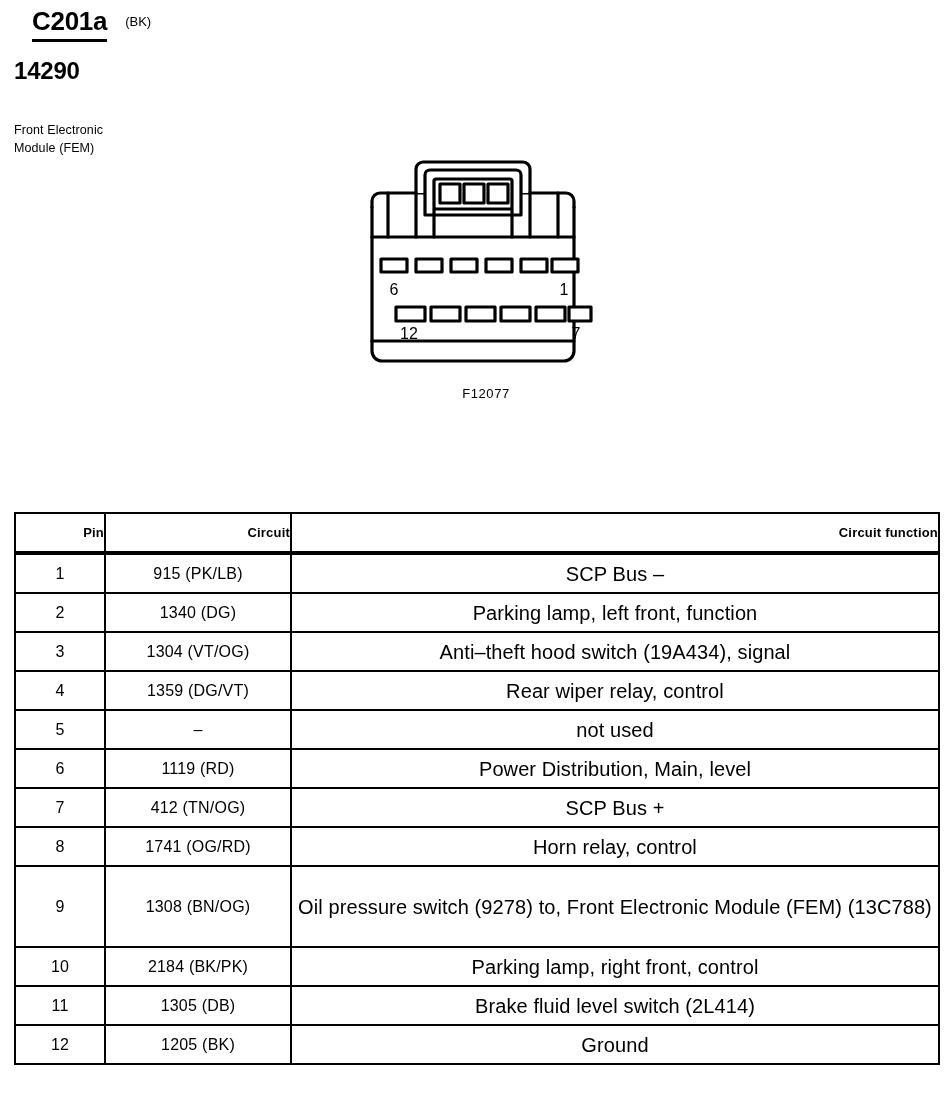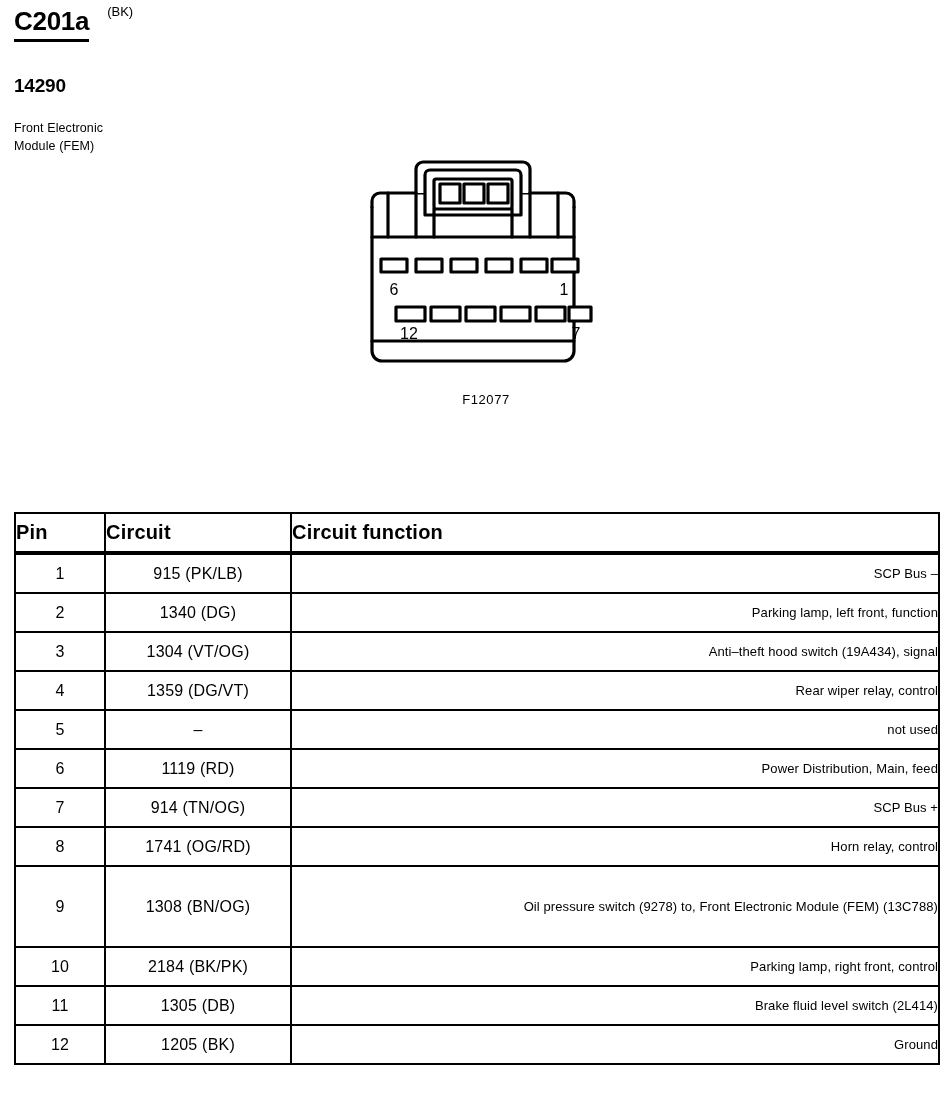--- a/index.html
+++ b/index.html
@@ -25,8 +25,9 @@
   }
   #connector-title-row {
     display: flex;
-    align-items: flex-start;
+    align-items: center;
     gap: 18px;
+    margin-left: 18px;
   }
   #connector-id {
     font-size: 26px;

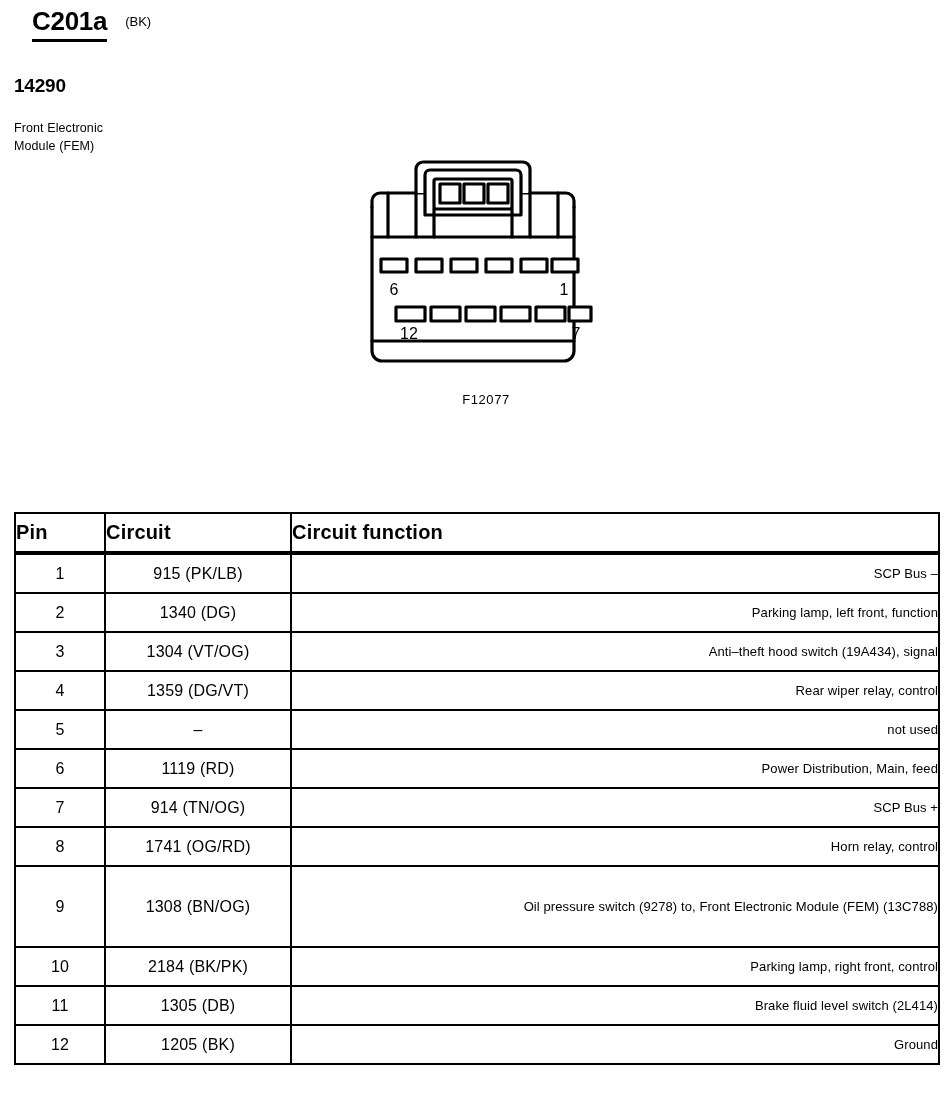--- a/index.html
+++ b/index.html
@@ -45,9 +45,9 @@
     top: -4px;
   }
   #part-number {
-    font-size: 19px;
+    font-size: 24px;
     font-weight: bold;
-    margin-top: 33px;
+    margin-top: 15px;
     letter-spacing: -0.2px;
   }
   #component-desc {

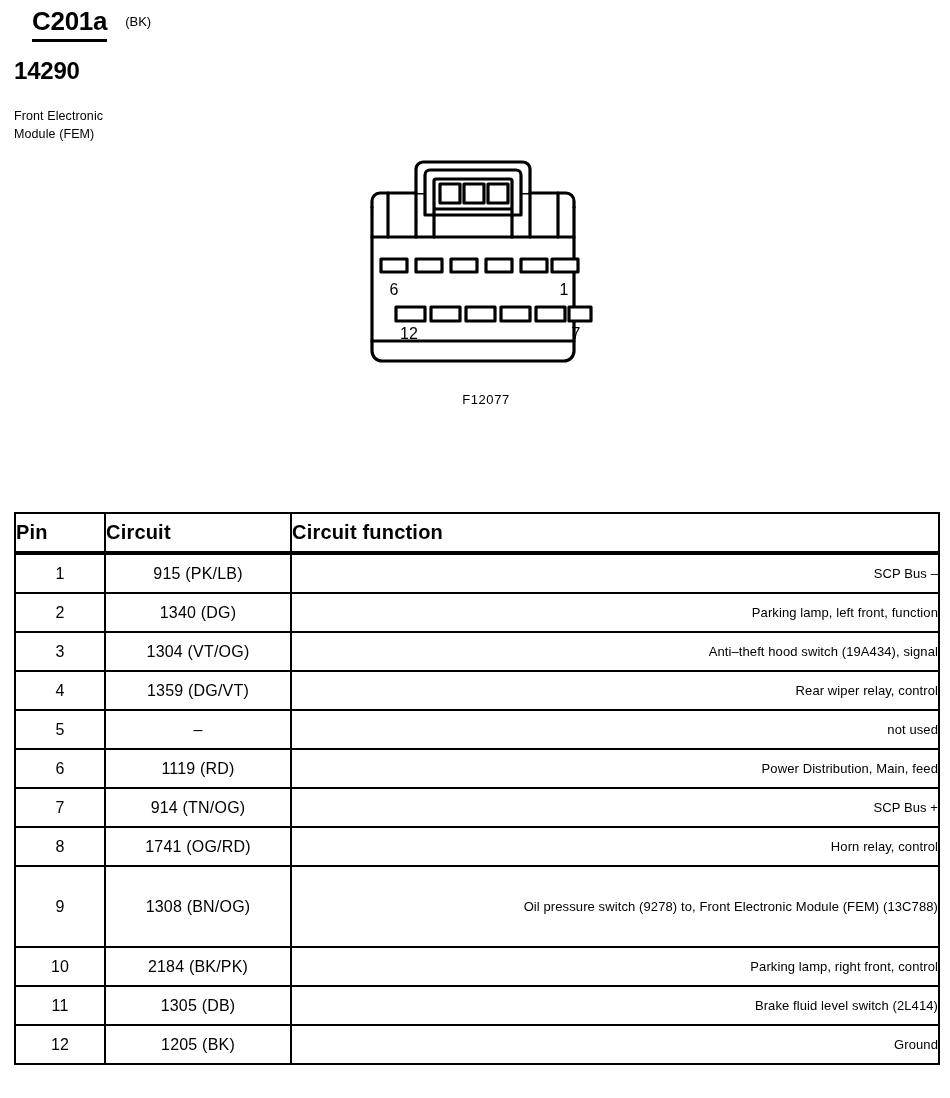--- a/index.html
+++ b/index.html
@@ -51,7 +51,7 @@
     letter-spacing: -0.2px;
   }
   #component-desc {
-    margin-top: 22px;
+    margin-top: 36px;
     font-size: 12.5px;
     line-height: 18px;
     letter-spacing: 0.1px;

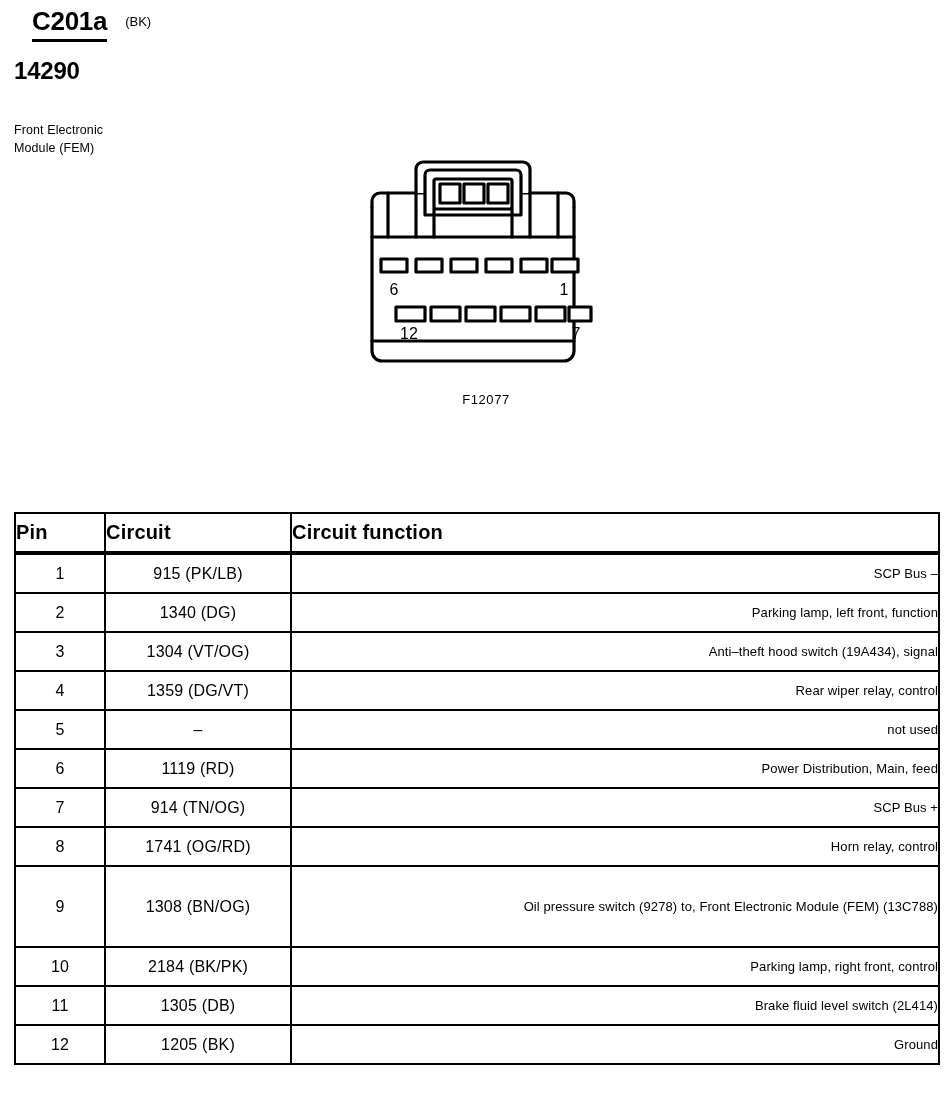--- a/index.html
+++ b/index.html
@@ -69,7 +69,7 @@
   #figure-code {
     text-align: center;
     font-size: 13px;
-    margin-top: 12px;
+    margin-top: 6px;
     letter-spacing: 0.6px;
     padding-left: 8px;
   }

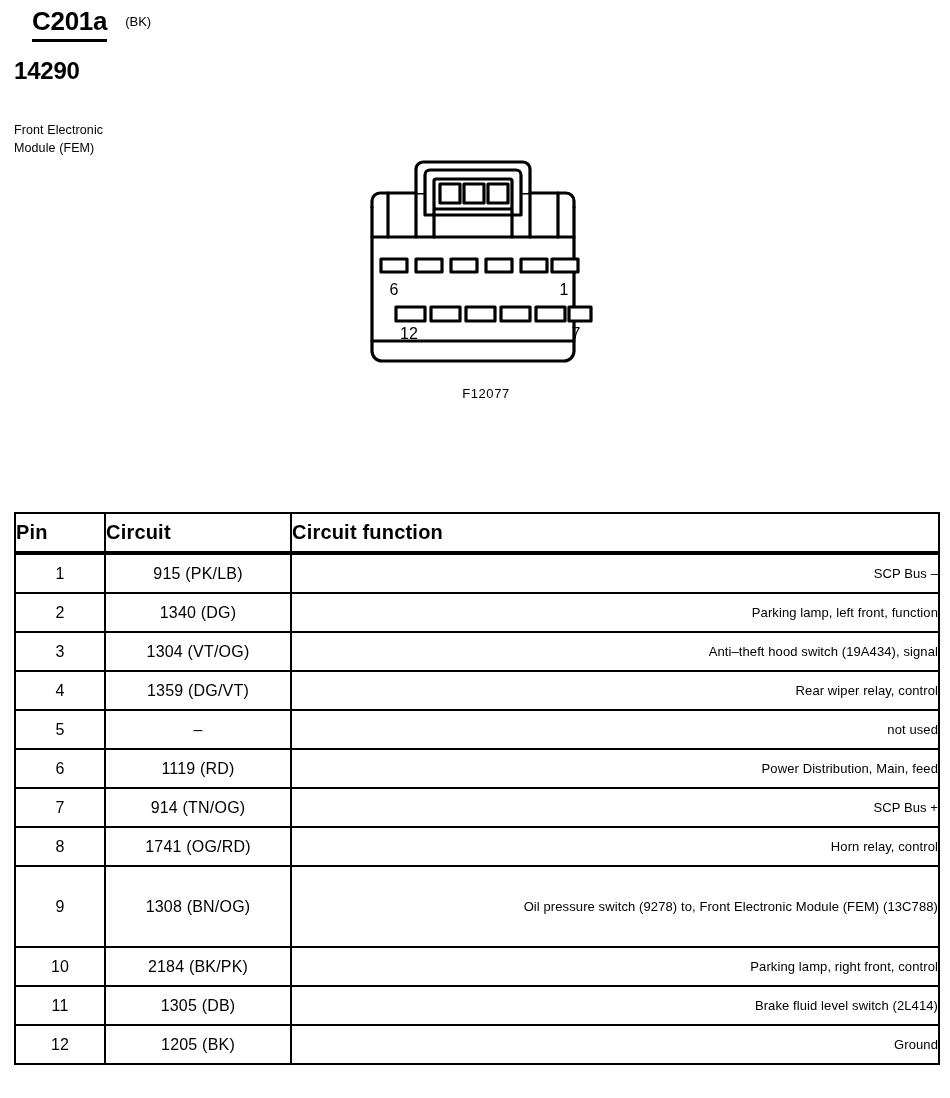--- a/index.html
+++ b/index.html
@@ -100,9 +100,9 @@
   col.c-function { width: 648px; }
 
   th.hd {
-    font-size: 20px;
+    font-size: 13px;
     font-weight: bold;
-    text-align: left;
+    text-align: right;
     height: 37px;
     letter-spacing: 0.2px;
   }

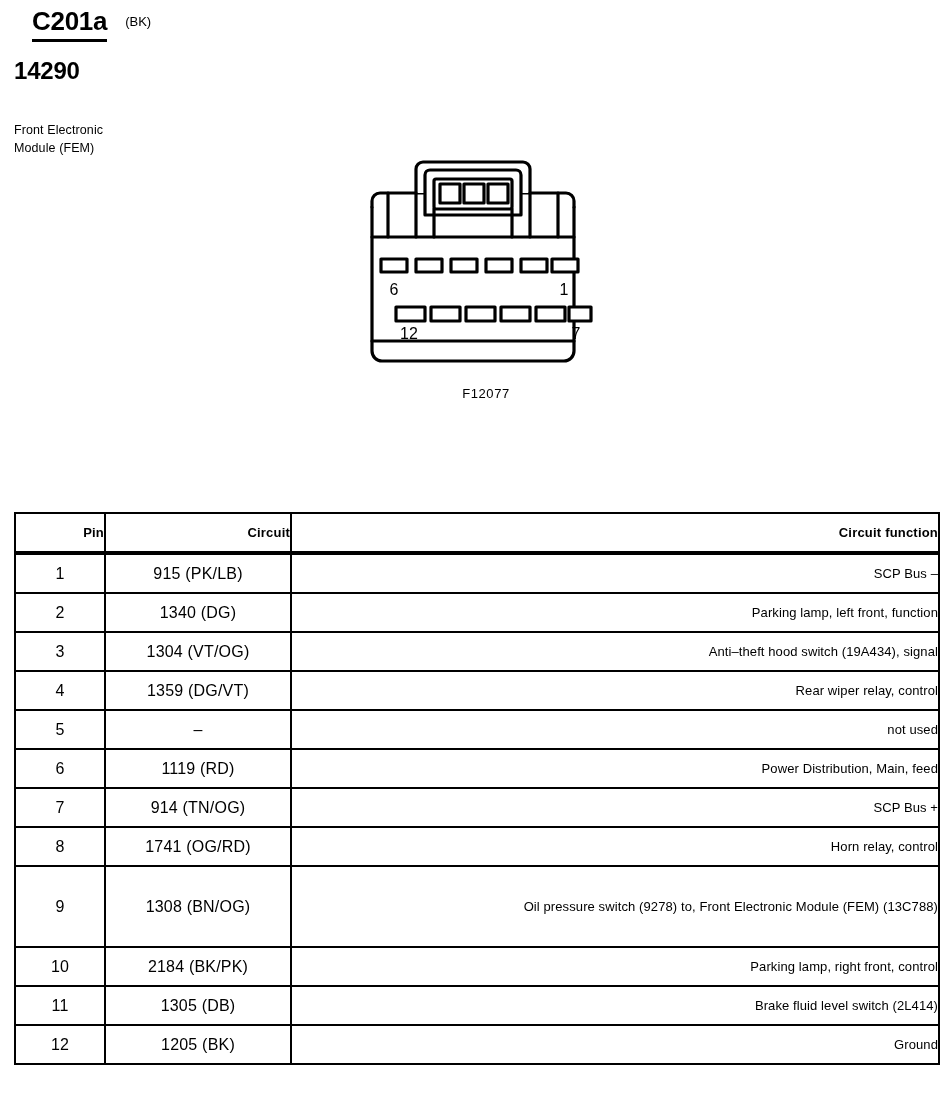--- a/index.html
+++ b/index.html
@@ -118,8 +118,8 @@
     letter-spacing: 0.2px;
   }
   td.cell-function {
-    text-align: right;
-    font-size: 13px;
+    text-align: center;
+    font-size: 20px;
     padding-left: 14px;
     padding-right: 10px;
     letter-spacing: 0.1px;

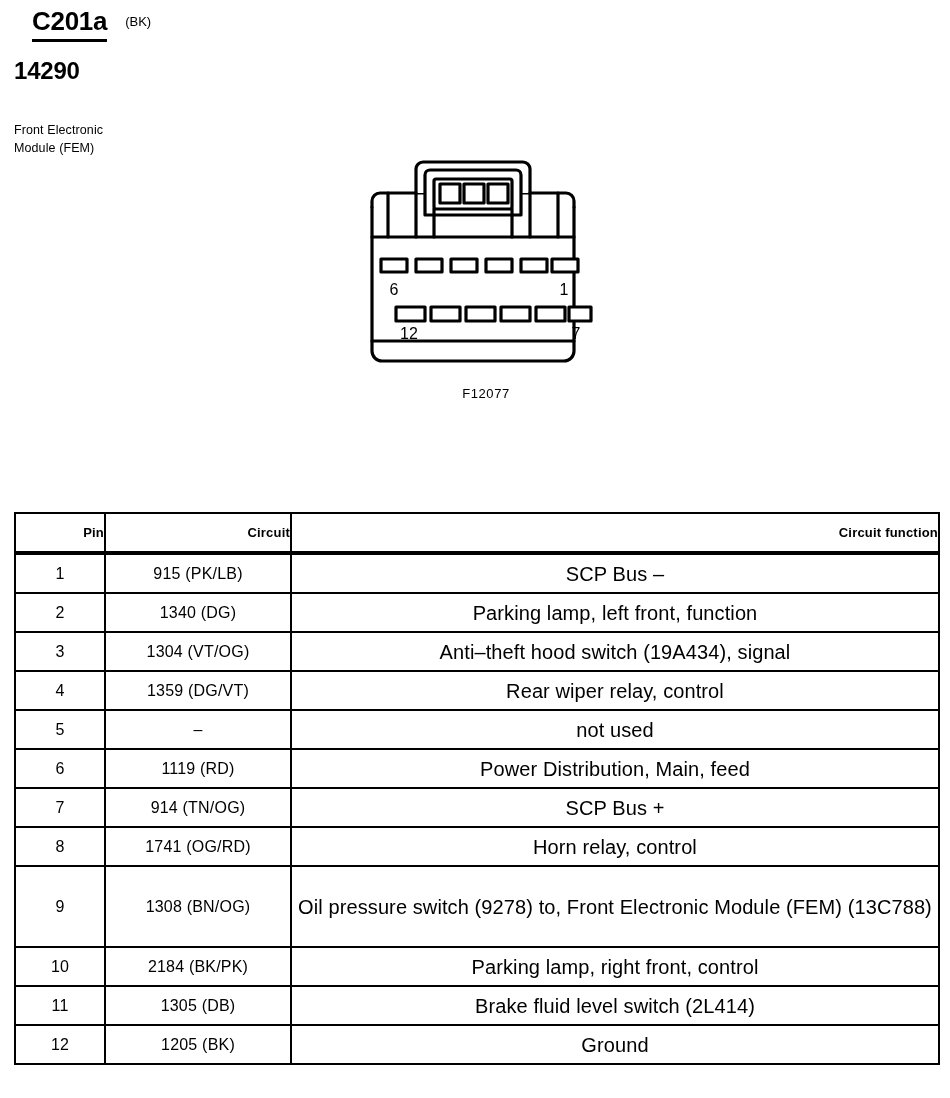--- a/index.html
+++ b/index.html
@@ -241,7 +241,7 @@
         <tr>
           <td class="cell-pin">6</td>
           <td class="cell-circuit">1119 (RD)</td>
-          <td class="cell-function">Power Distribution, Main, feed</td>
+          <td class="cell-function">Power Distribution, Main, level</td>
         </tr>
         <tr>
           <td class="cell-pin">7</td>

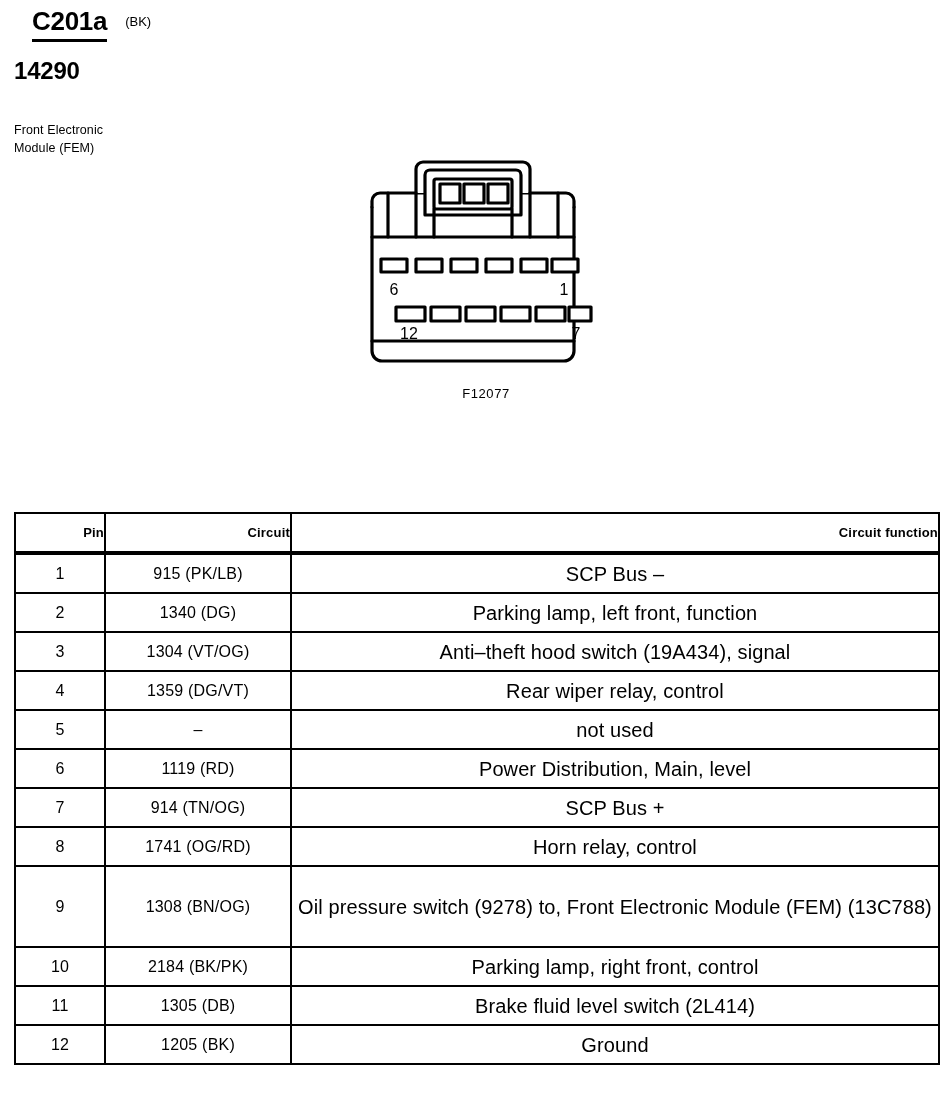--- a/index.html
+++ b/index.html
@@ -245,7 +245,7 @@
         </tr>
         <tr>
           <td class="cell-pin">7</td>
-          <td class="cell-circuit">914 (TN/OG)</td>
+          <td class="cell-circuit">412 (TN/OG)</td>
           <td class="cell-function">SCP Bus +</td>
         </tr>
         <tr>

